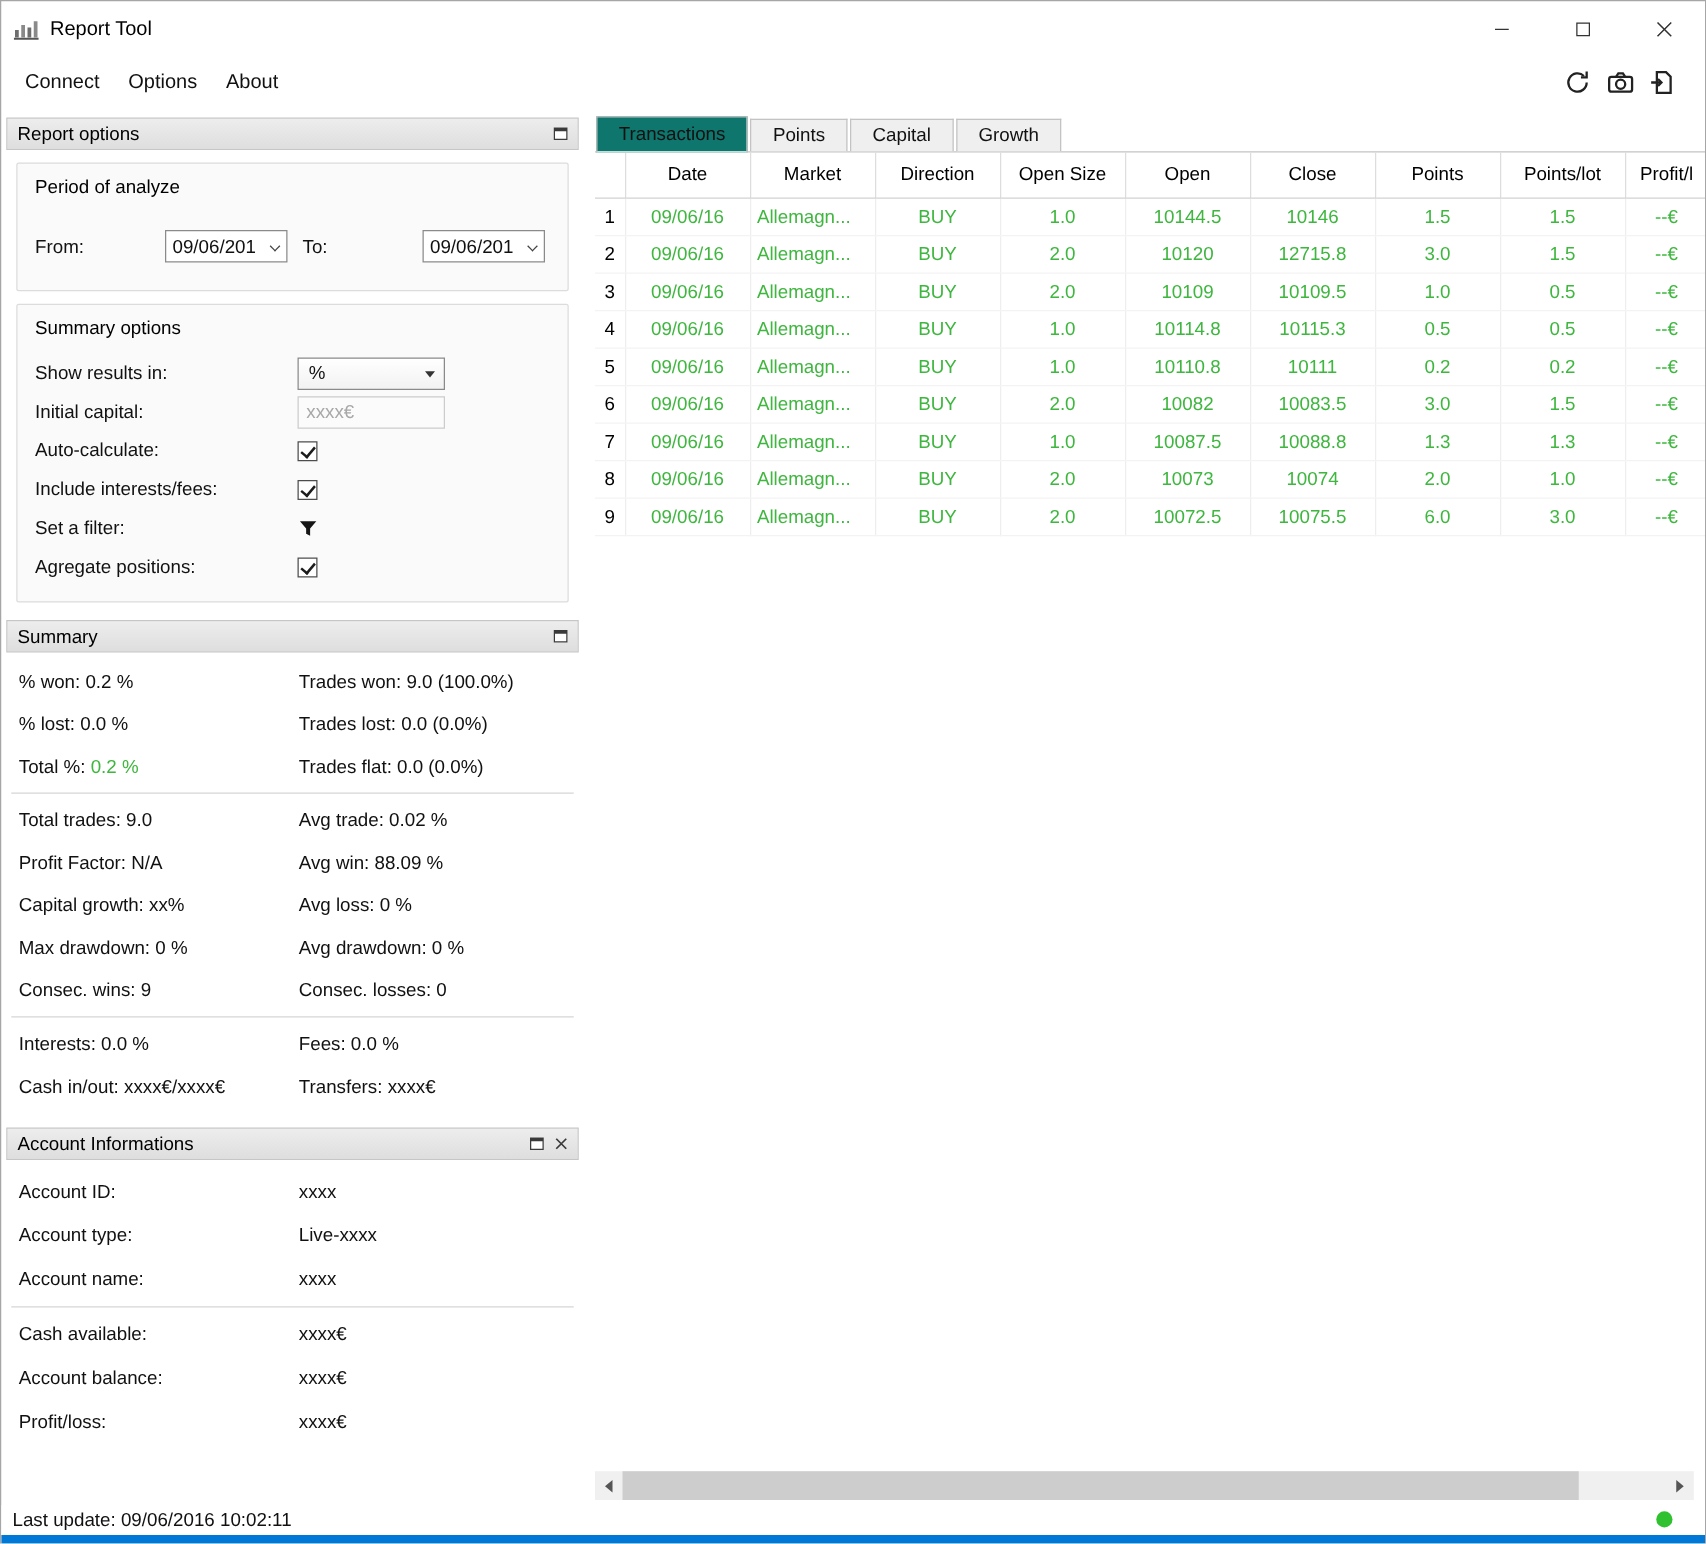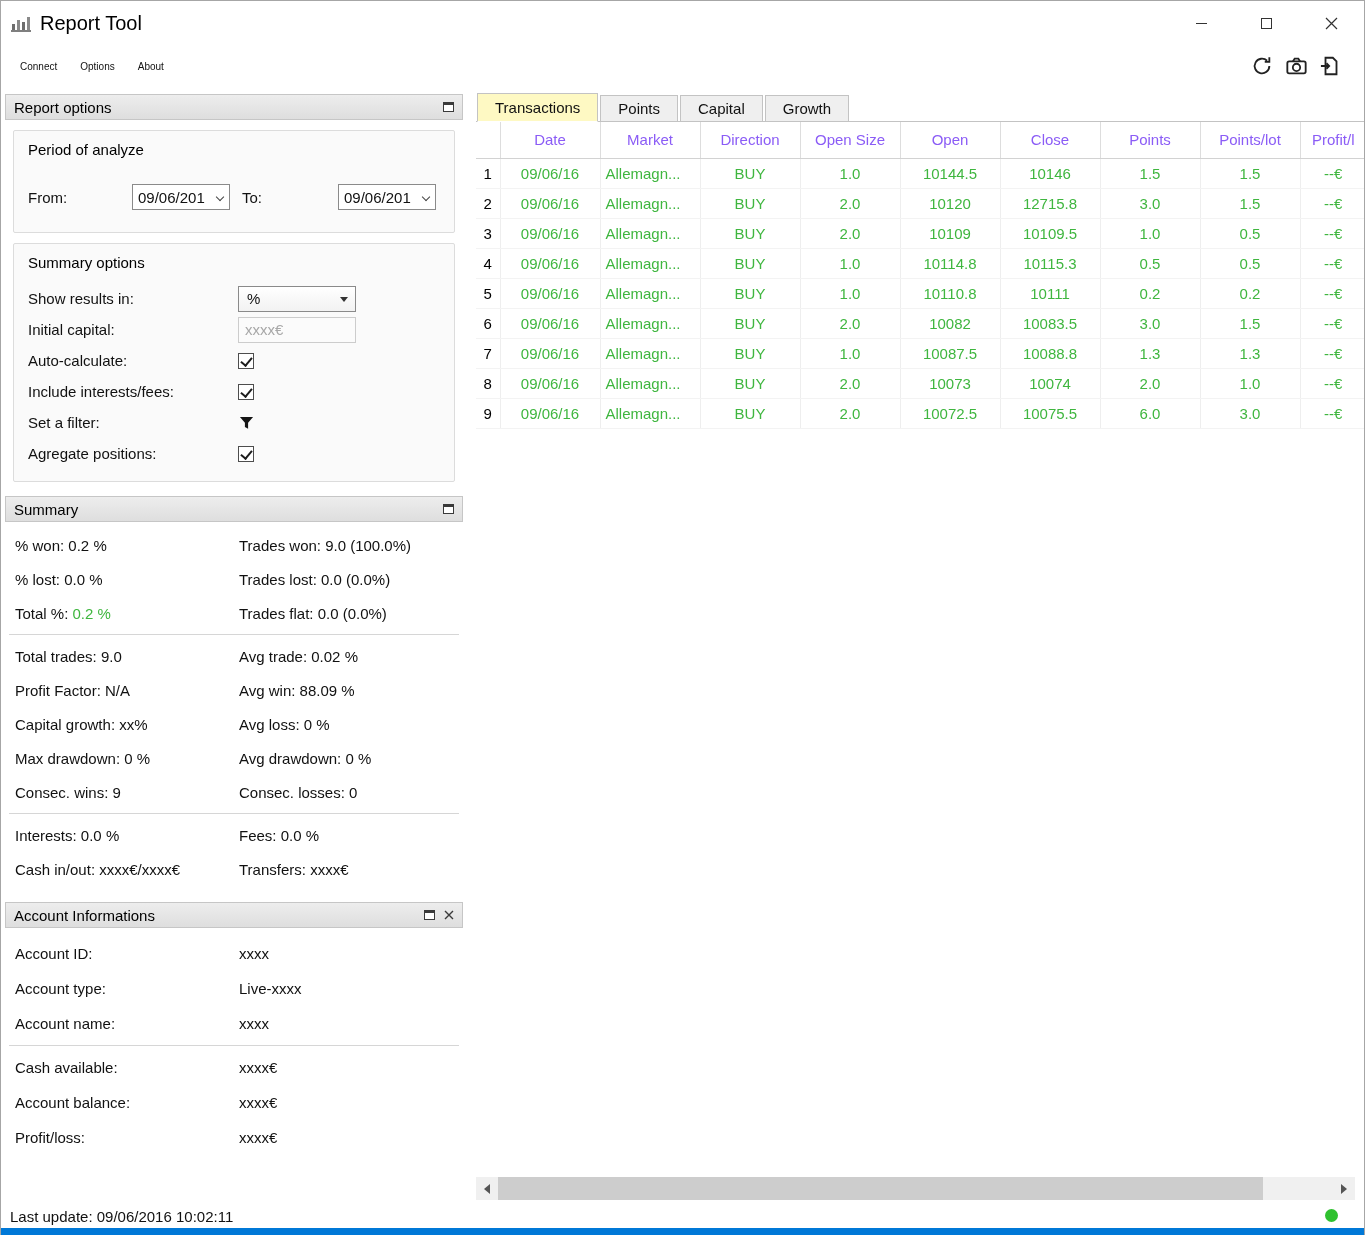--- a/index.html
+++ b/index.html
@@ -23,7 +23,7 @@
   
   .titlebar { height: 45px; display: flex; align-items: center; padding-left: 10px; }
   .app-icon { display: inline-flex; align-items: flex-end; }
-  .title-text { margin-left: 9px; font-size: 20px; color: #000; }
+  .title-text { margin-left: 9px; font-size: 16px; color: #000; }
   .win-controls { margin-left: auto; display: flex; height: 100%; }
   .win-btn { width: 65px; height: 45px; display: flex; align-items: center; justify-content: center; }
   .min-glyph { width: 11px; height: 1px; background: #333; display: inline-block; }

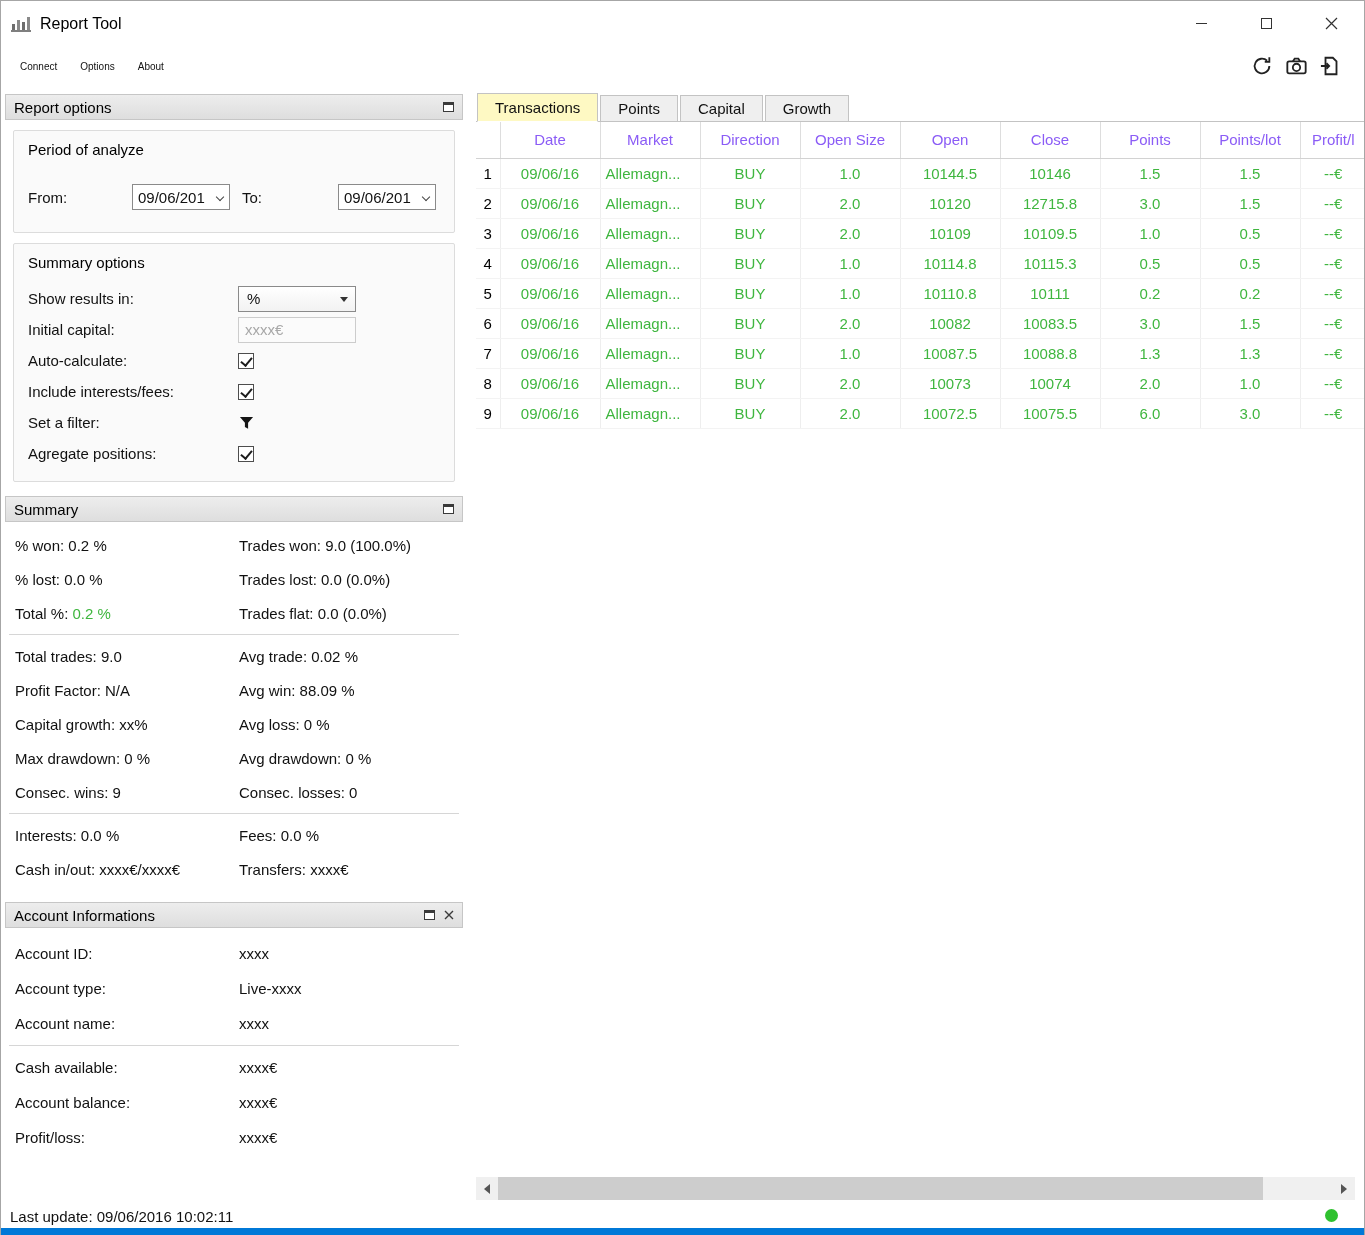--- a/index.html
+++ b/index.html
@@ -30,7 +30,7 @@
   .max-glyph { width: 11px; height: 11px; border: 1px solid #333; display: inline-block; }
 
   
-  .menubar { height: 40px; display: flex; align-items: center; padding: 0 10px; font-size: 10px; }
+  .menubar { height: 40px; display: flex; align-items: center; padding: 0 10px; font-size: 16px; }
   .menu-item { padding: 4px 9px; margin-right: 5px; cursor: default; }
   .menubar-icons { margin-left: auto; display: flex; align-items: center; gap: 12px; padding-right: 12px; }
   .mb-icon { display: inline-flex; }

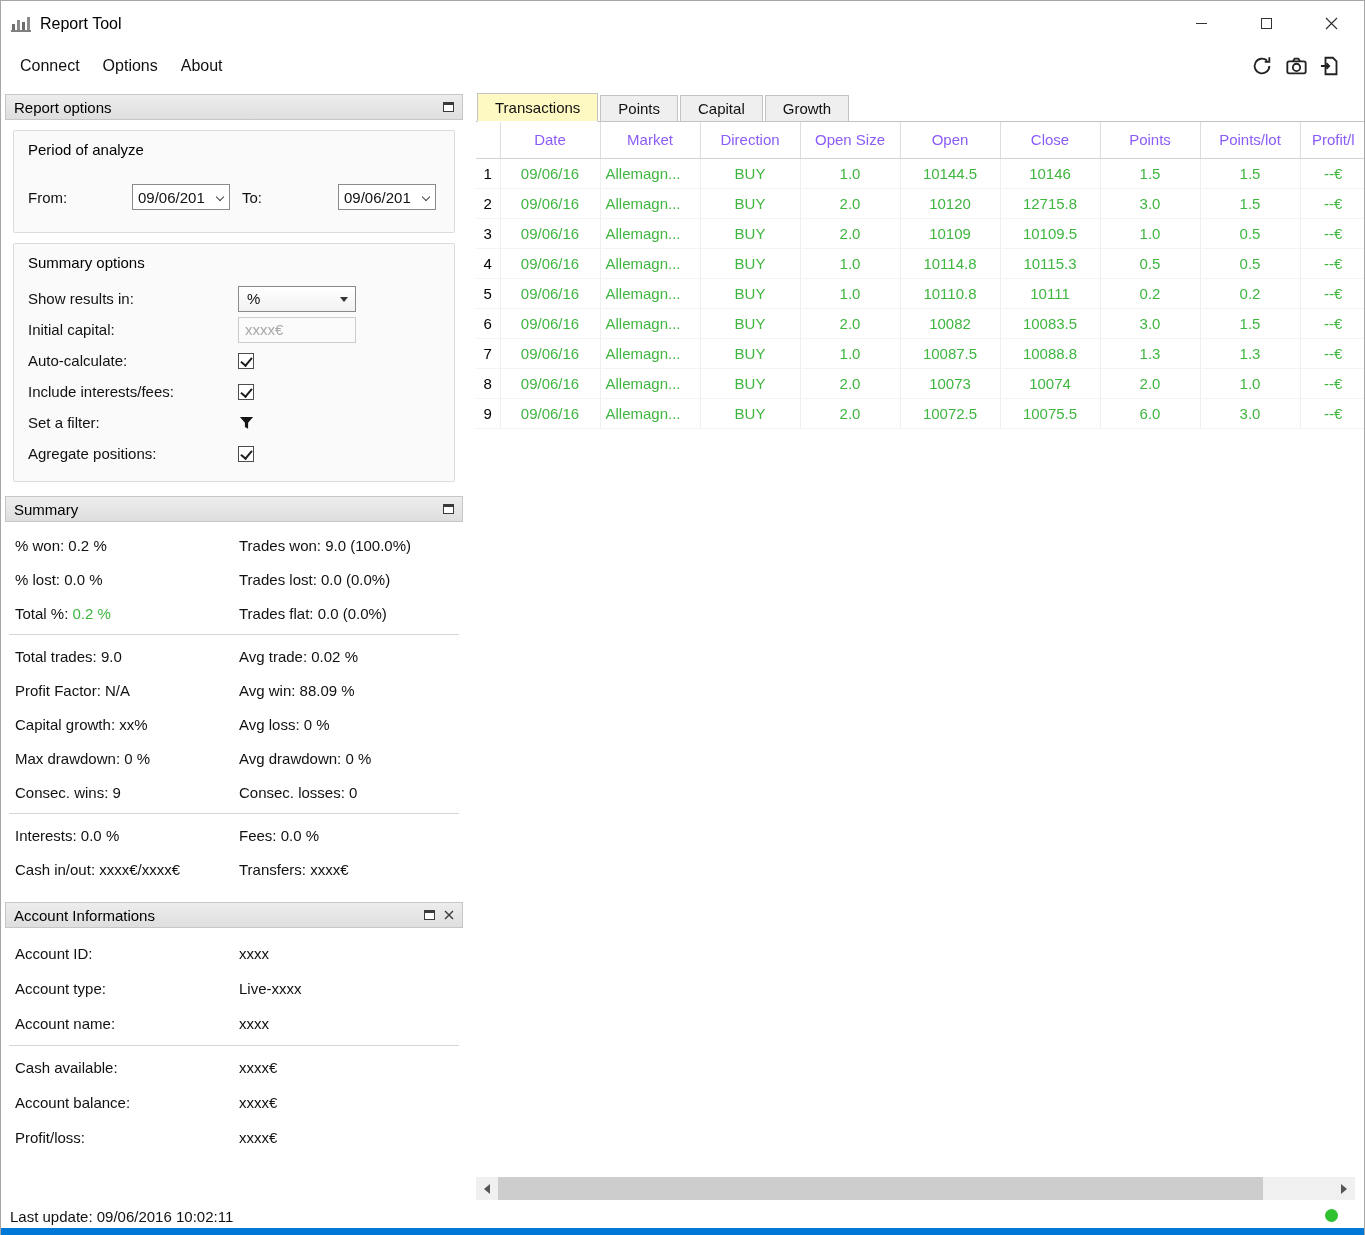--- a/index.html
+++ b/index.html
@@ -141,7 +141,7 @@
     background: #efefef; border: 1px solid #c3c3c3; border-bottom: none;
     margin-right: 2px; font-size: 15px; cursor: default; white-space: nowrap;
   }
-  .tab.active { height: 29px; background: #fef9c3; margin-bottom: -1px; border-bottom: 1px solid #fff; }
+  .tab.active { height: 29px; background: #0f766e; margin-bottom: -1px; border-bottom: 1px solid #fff; }
 
   
   .tx-table { border-collapse: collapse; table-layout: fixed; width: 890px; }

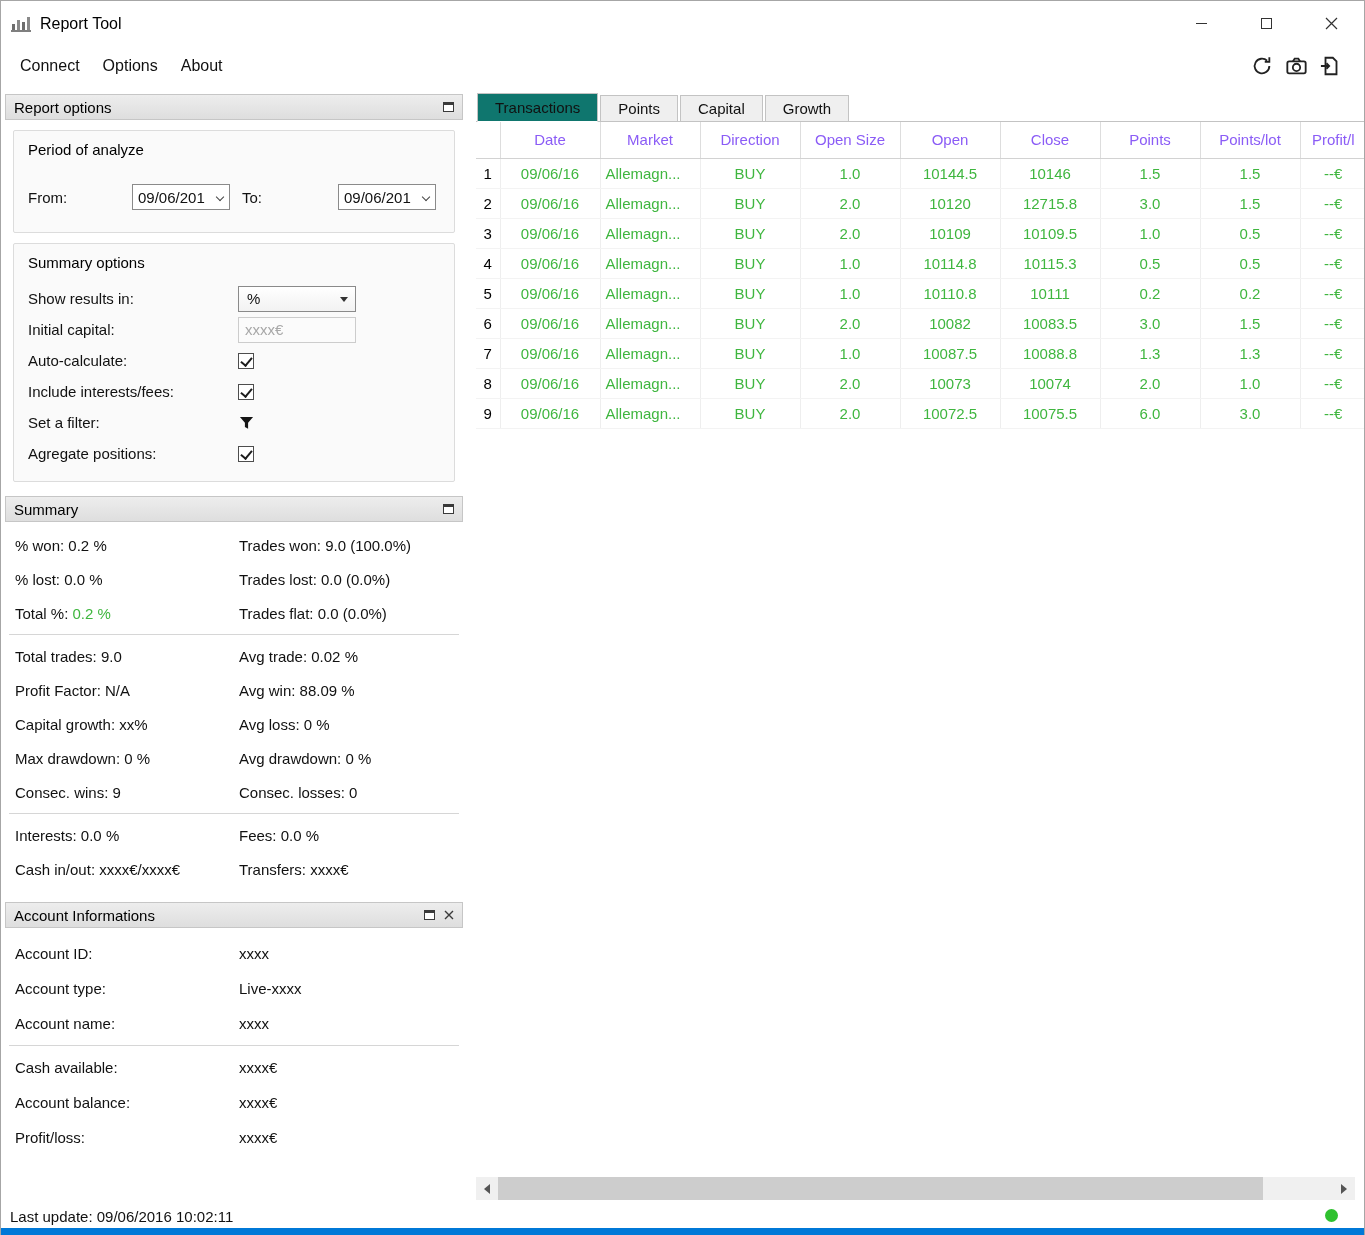--- a/index.html
+++ b/index.html
@@ -146,7 +146,7 @@
   
   .tx-table { border-collapse: collapse; table-layout: fixed; width: 890px; }
   .tx-table th {
-    height: 36px; font-weight: 400; font-size: 15px; color: #8b5cf6;
+    height: 36px; font-weight: 400; font-size: 15px; color: #000000;
     border-right: 1px solid #ddd; border-bottom: 1px solid #d2d2d2;
     overflow: hidden; white-space: nowrap; text-align: center;
   }

